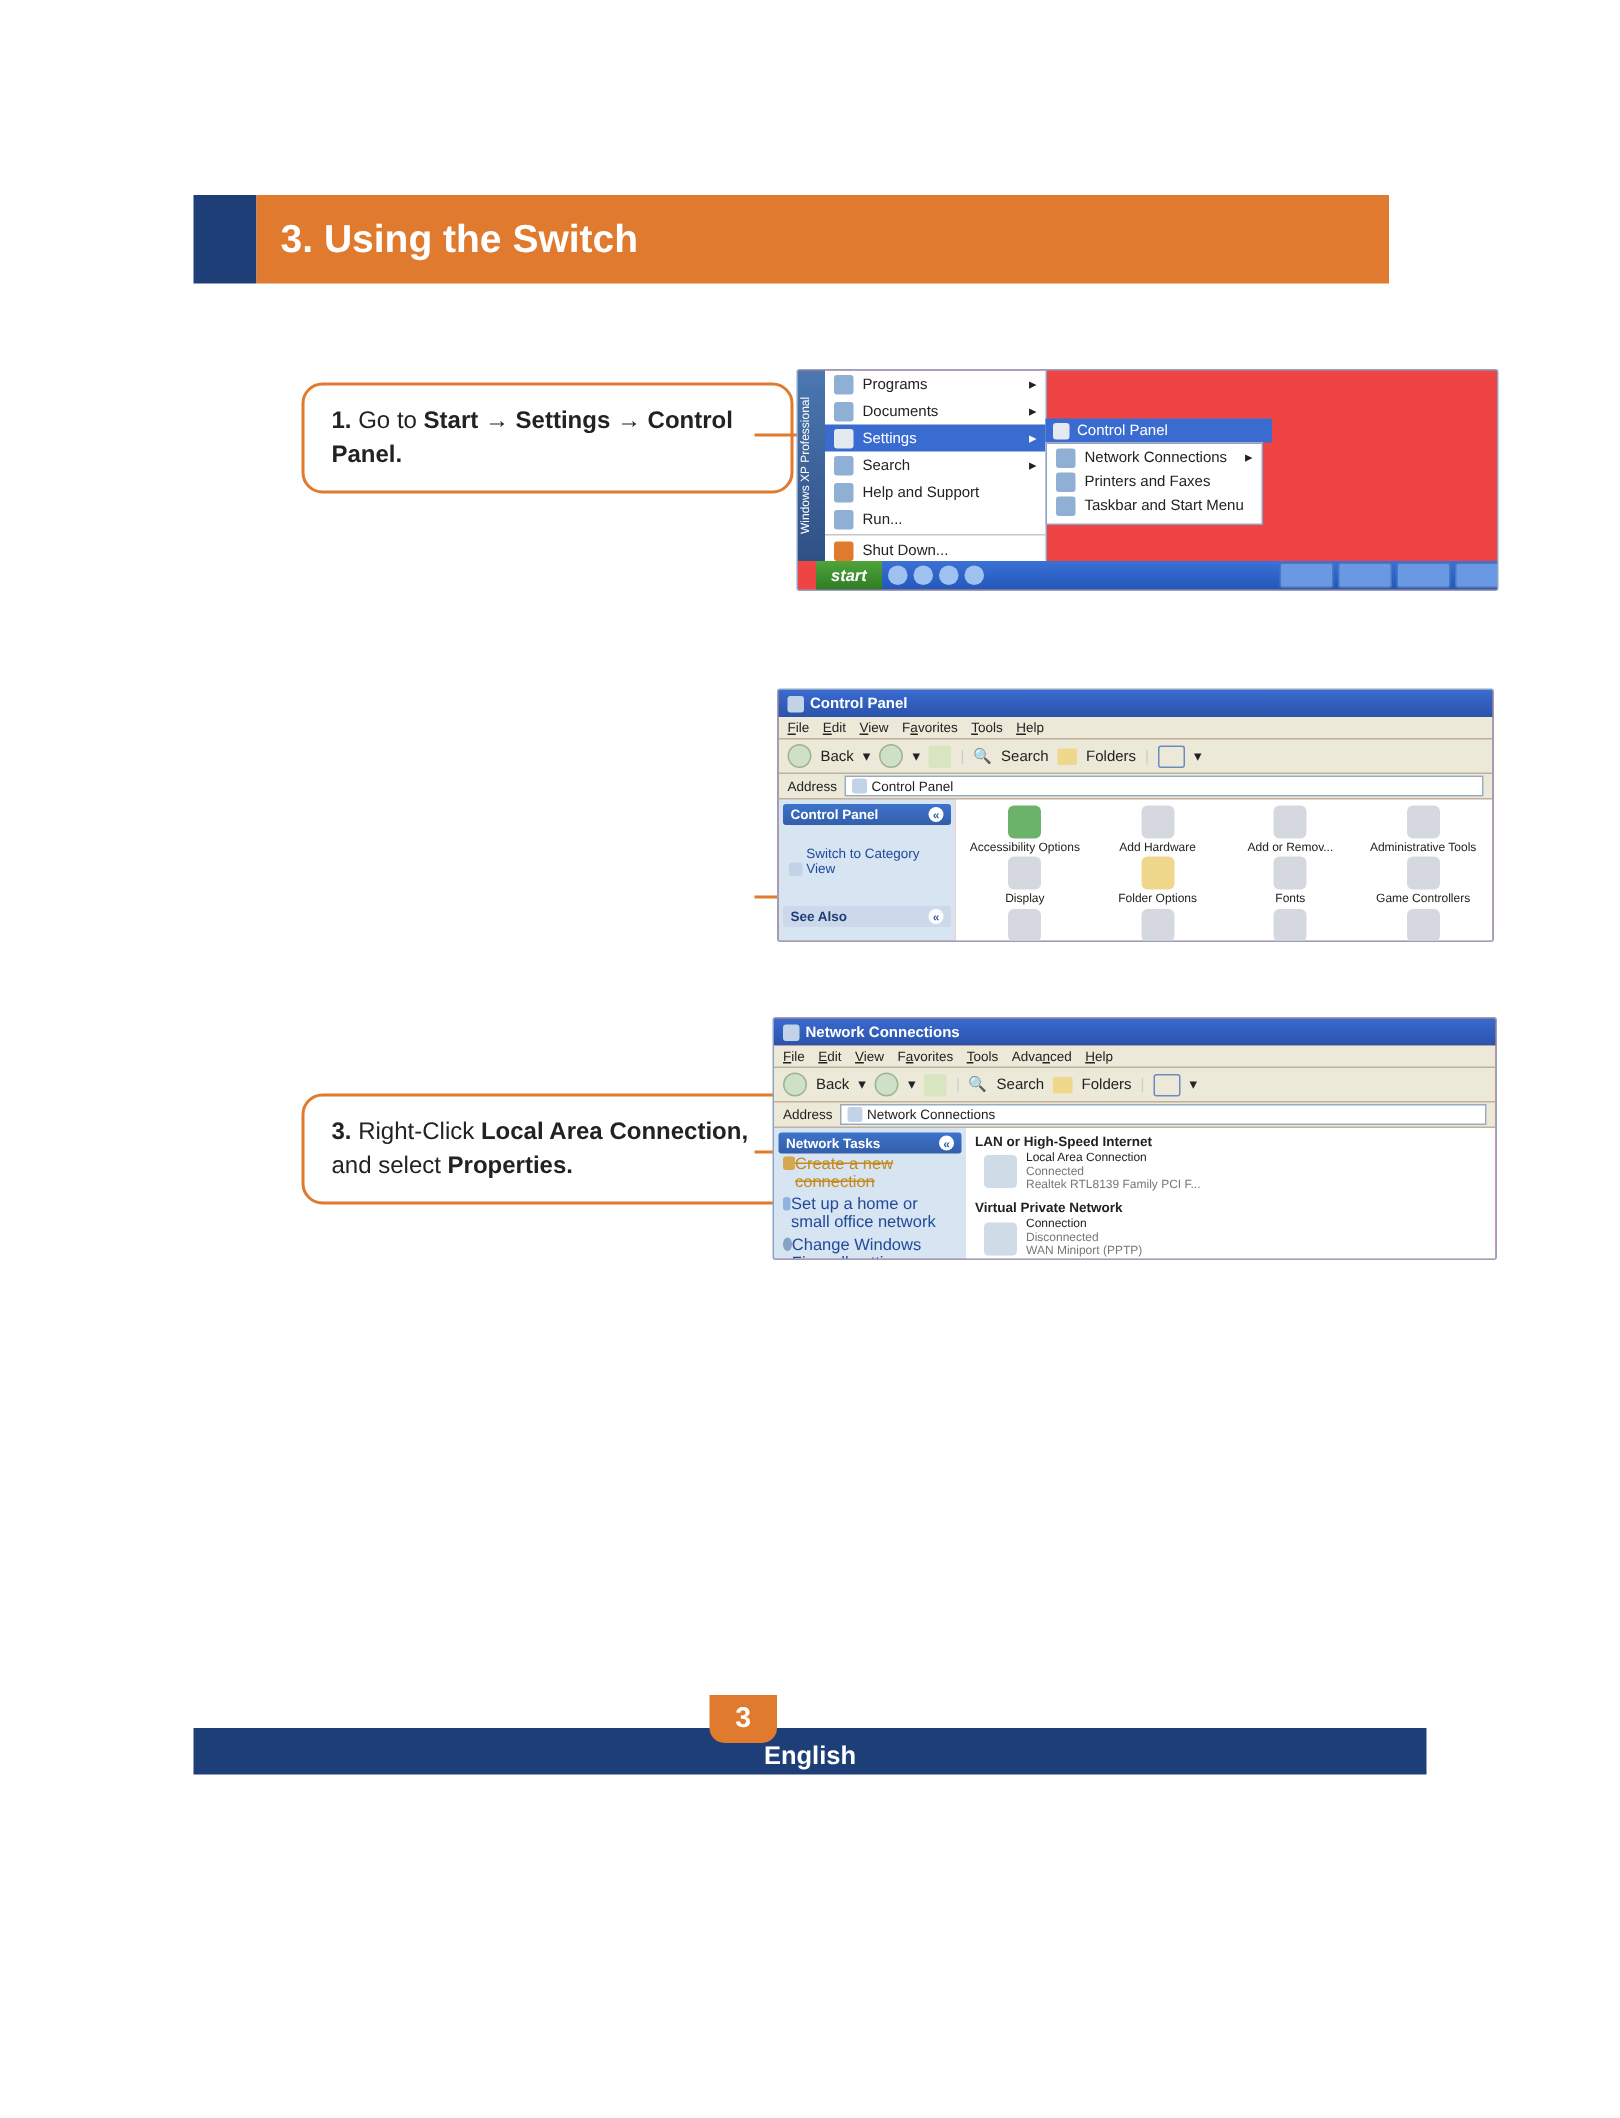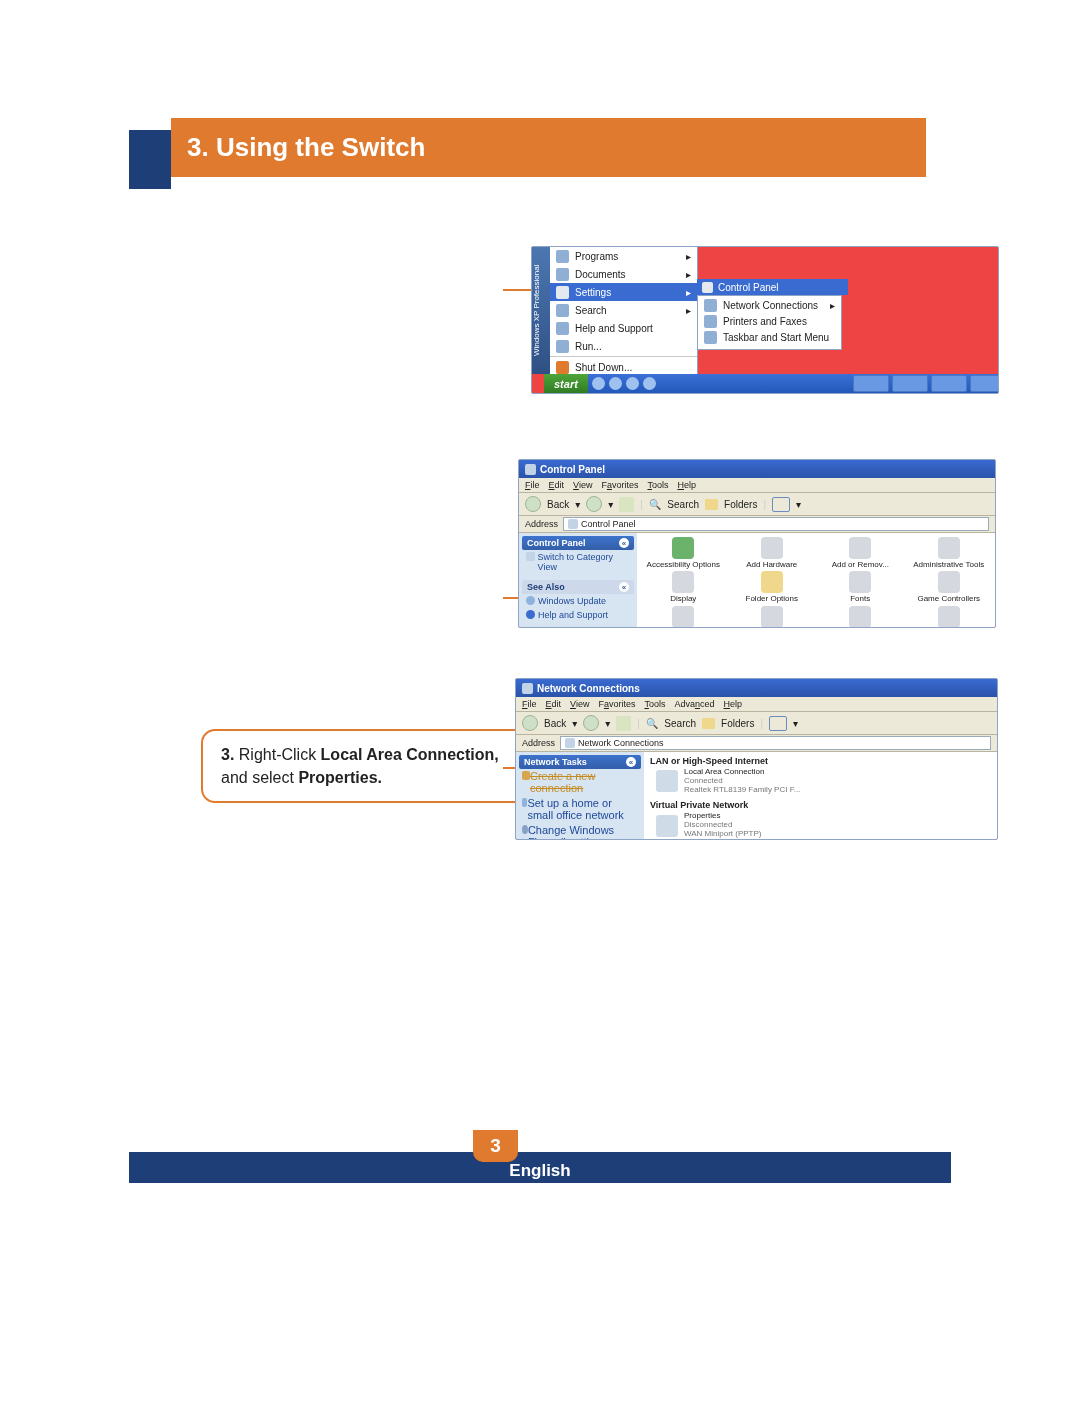--- a/index.html
+++ b/index.html
@@ -5,7 +5,7 @@
   html,body{margin:0;padding:0;background:#fff;font-family:Arial,Helvetica,sans-serif}
   .page{width:1080px;height:1412px;position:relative;margin:0 auto;background:#fff}
   .vrule{position:absolute;left:129px;top:130px;width:42px;height:59px;background:#1e3e78}
-  .hband{position:absolute;left:171px;top:118px;width:755px;height:59px;background:#e07a2e;display:flex;align-items:center}
+  .hband{position:absolute;left:171px;top:130px;width:755px;height:59px;background:#e07a2e;display:flex;align-items:center}
   .hband-title{color:#fff;font-size:26px;font-weight:bold;padding-left:16px}
   .callout{position:absolute;border:2px solid #e07a2e;border-radius:14px;padding:12px 28px 12px 18px;color:#222;line-height:1.45}
   .callout .num{font-weight:bold}

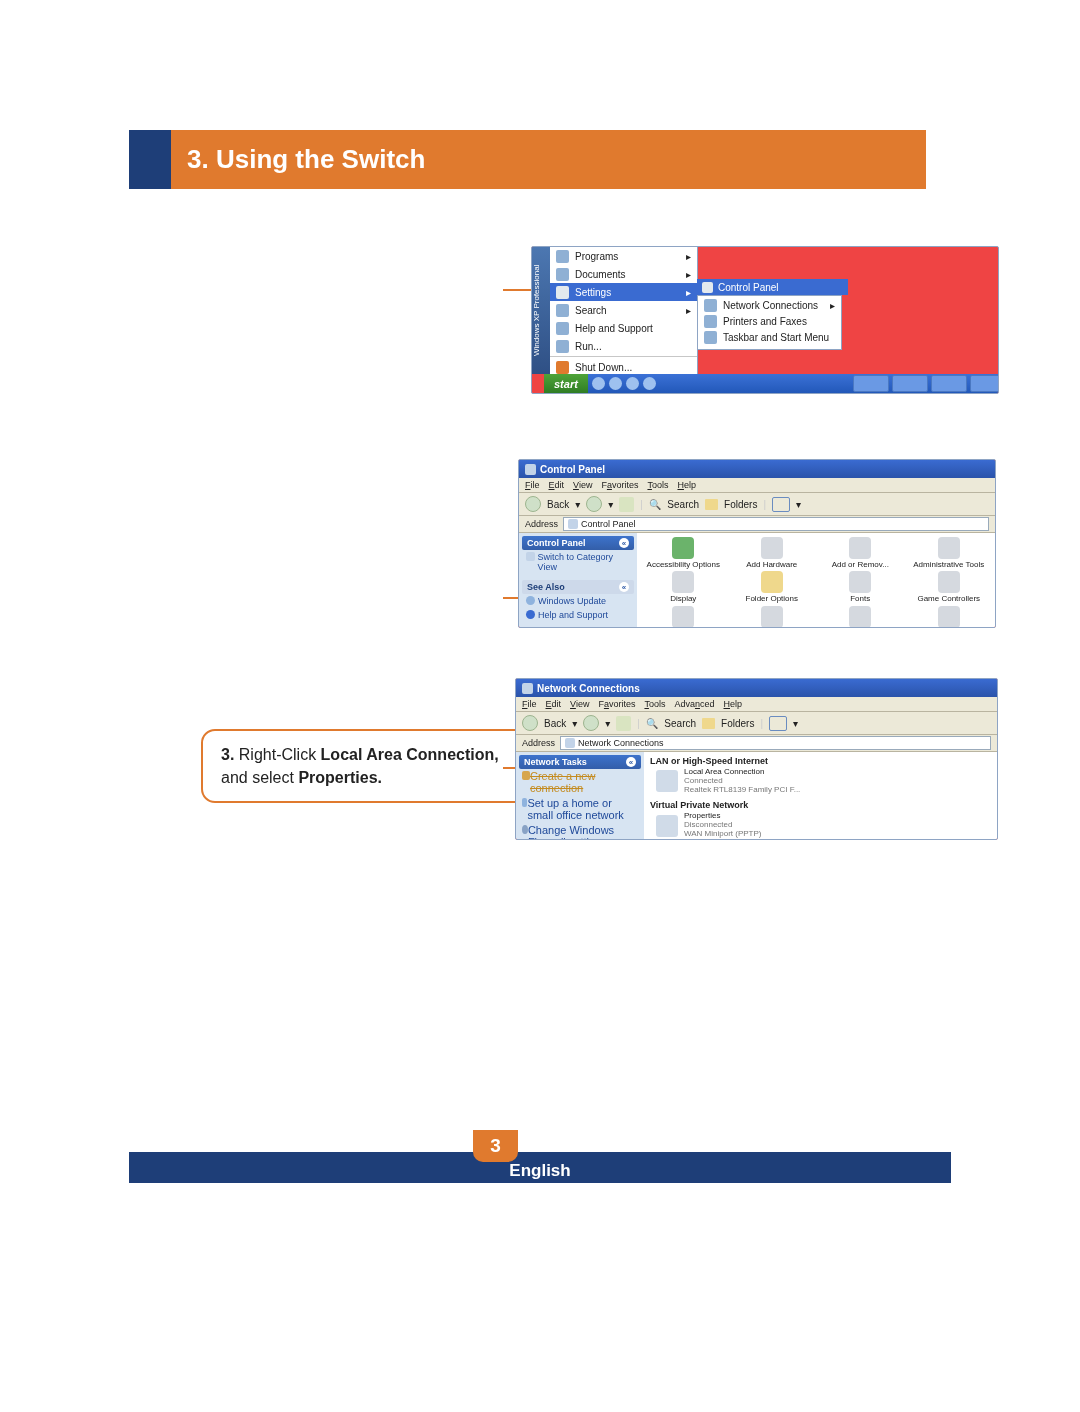--- a/index.html
+++ b/index.html
@@ -76,6 +76,10 @@
   </span>
 </div>
 
+<div class="callout" style="left:201px;top:255px;width:278px">
+  <span class="num">1.</span>
+  <span>Go to </span><span class="b">Start → Settings → Control Panel.</span>
+</div>
 <div class="connector" style="left:503px;top:289px;width:145px"></div>
 
 <div class="connector" style="left:503px;top:597px;width:178px"></div>

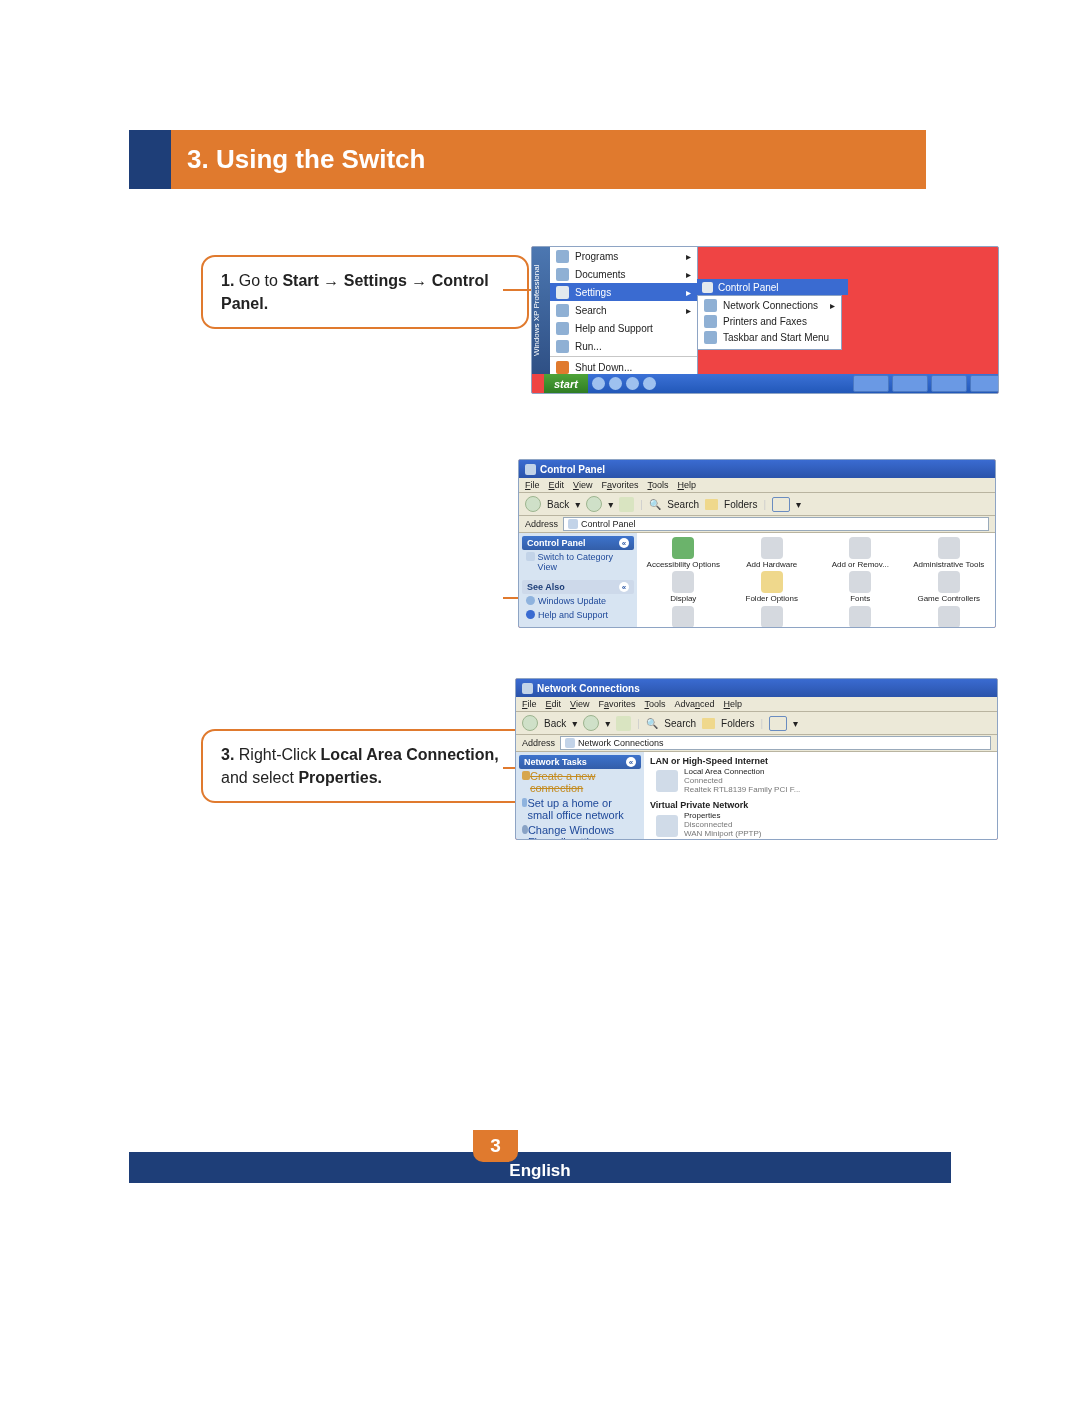--- a/index.html
+++ b/index.html
@@ -38,7 +38,7 @@
   #s2 .body{display:flex;height:95px}
   #s2 .pane{width:112px;background:#d7e4f2;padding:3px}
   #s2 .pane .phead{background:linear-gradient(#3d73cc,#335ea9);color:#fff;font-size:9px;font-weight:bold;padding:2px 5px;border-radius:2px;display:flex;align-items:center;justify-content:space-between}
-  #s2 .pane .plink{font-size:9px;color:#204a9a;padding:2px 4px;display:flex;gap:3px;align-items:flex-start}
+  #s2 .pane .plink{font-size:9px;color:#204a9a;padding:14px 4px;display:flex;gap:3px;align-items:flex-end}
   #s2 .grid{flex:1;background:#fff;display:grid;grid-template-columns:repeat(4,1fr);padding:2px;gap:0}
   #s2 .gicon{display:flex;flex-direction:column;align-items:center;font-size:8px;text-align:center;line-height:1.05;padding-top:2px}
   #s2 .gicon .gi{width:22px;height:22px;background:#d5d9df;border-radius:4px;margin-bottom:2px}

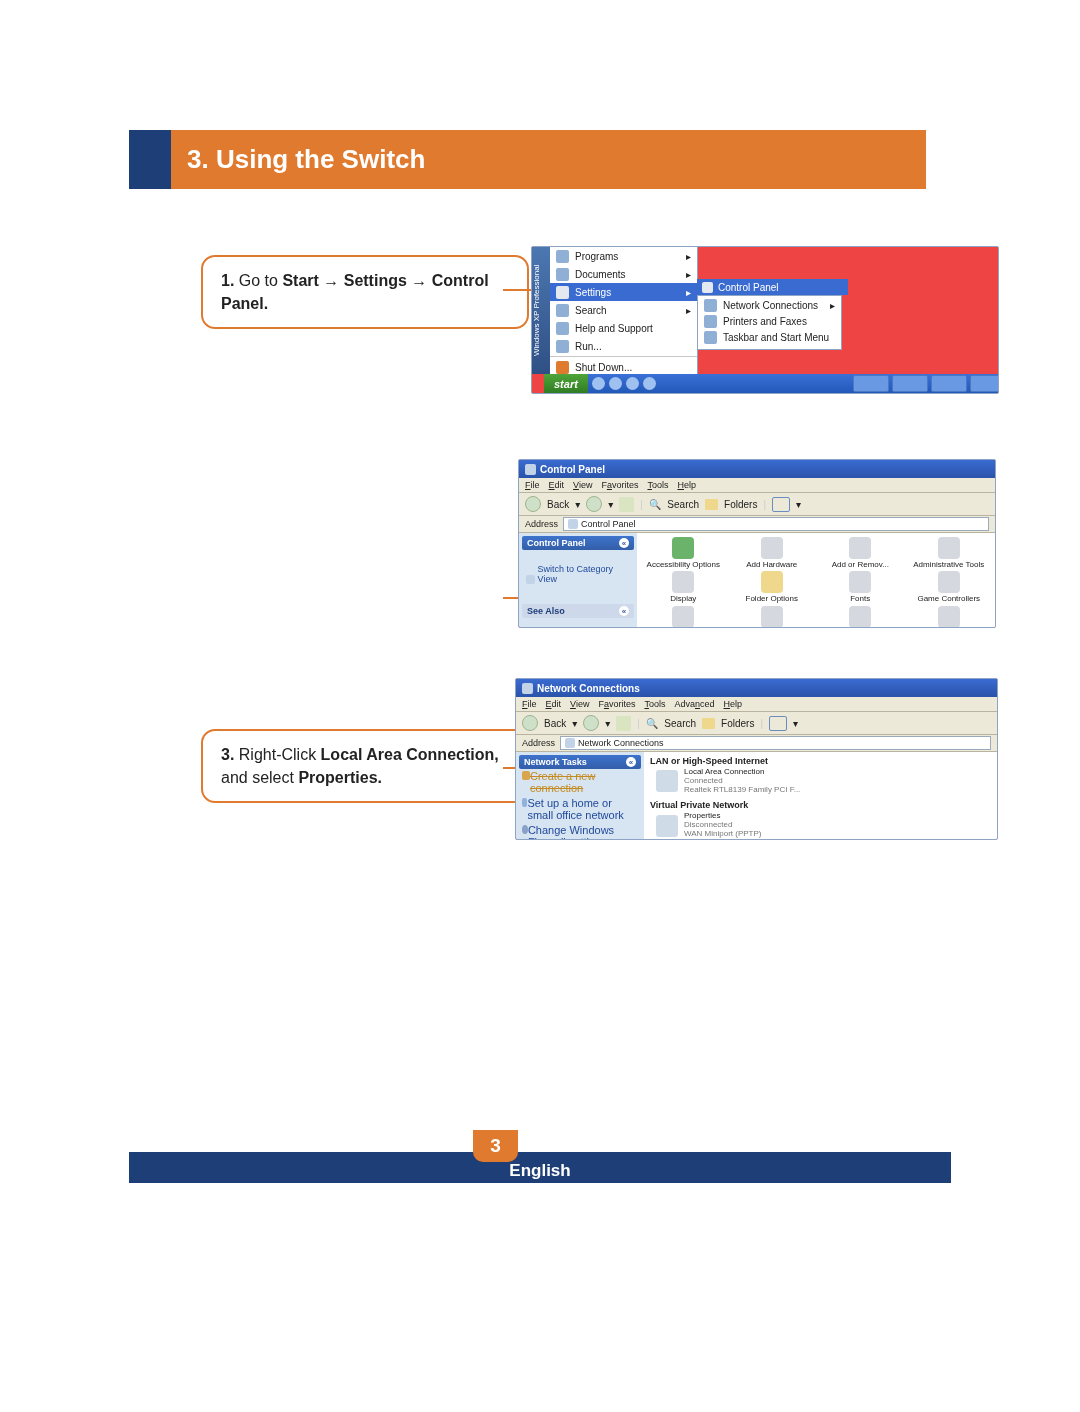--- a/index.html
+++ b/index.html
@@ -341,7 +341,7 @@
       <div class="cat">Virtual Private Network</div>
       <div class="conn">
         <span class="cic"></span>
-        <span><span>Properties</span><br><span style="color:#777">Disconnected</span><br><span style="color:#777">WAN Miniport (PPTP)</span></span>
+        <span><span>Connection</span><br><span style="color:#777">Disconnected</span><br><span style="color:#777">WAN Miniport (PPTP)</span></span>
       </div>
     </div>
   </div>

